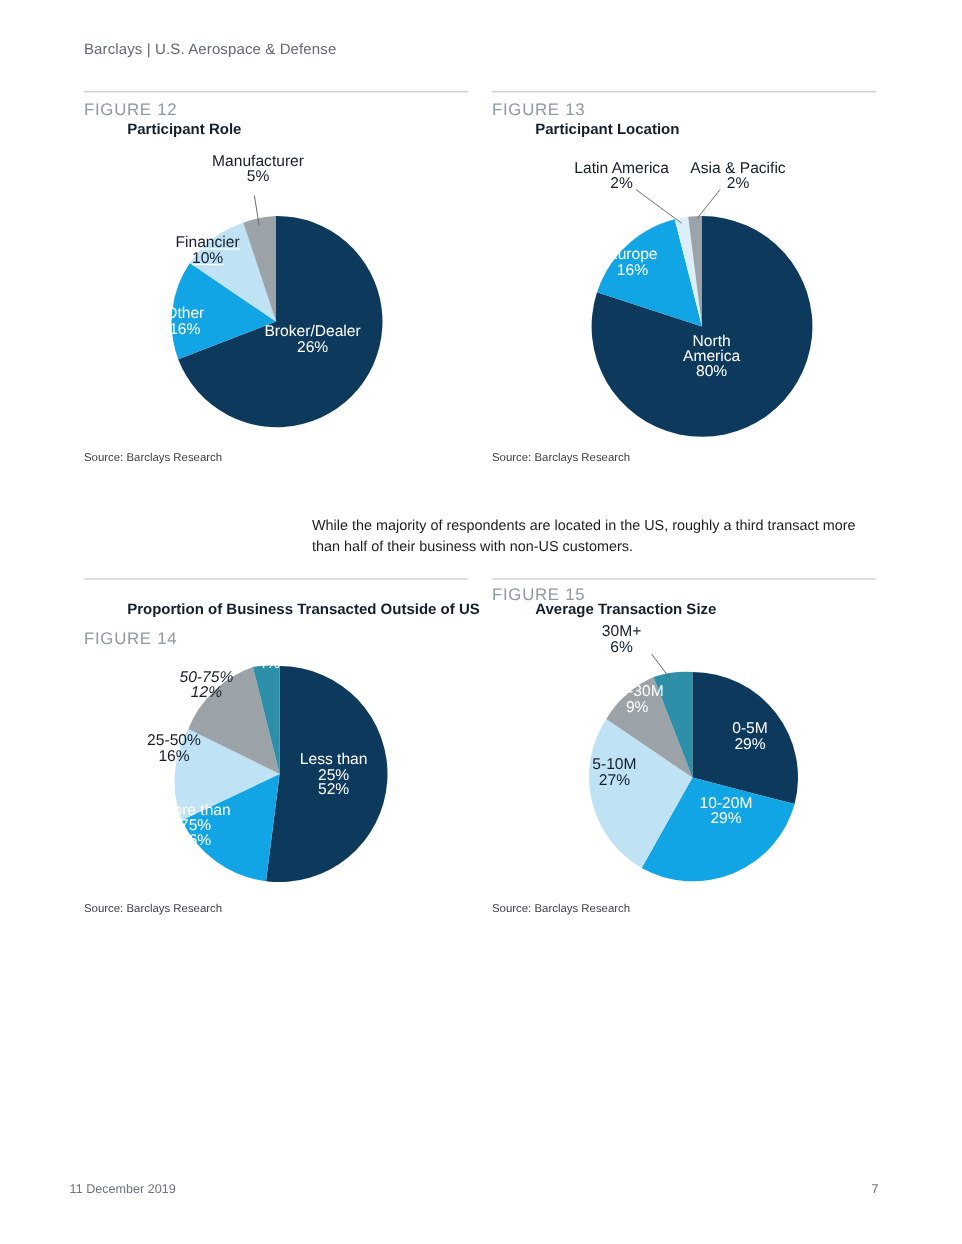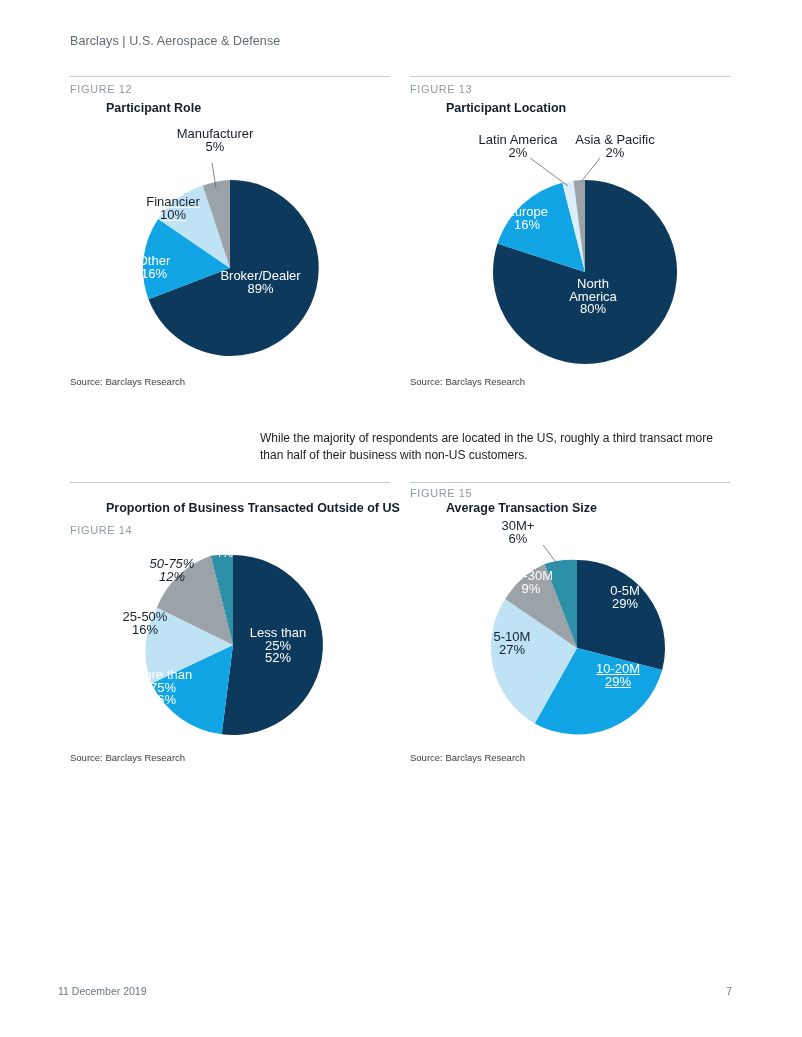--- a/index.html
+++ b/index.html
@@ -7,7 +7,7 @@
   .page{position:absolute;inset:0;padding:0;}
   .header{position:absolute;left:70px;top:34px;font-size:12.5px;color:#5f6a72;letter-spacing:.1px;}
   .rule{position:absolute;background:#c9cdd1;height:1px;}
-  .fig-label{position:absolute;font-size:11px;color:#8d9aa3;letter-spacing:.6px;}
+  .fig-label{position:absolute;font-size:14px;color:#8d9aa3;letter-spacing:.6px;}
   .fig-title{position:absolute;font-size:12.5px;font-weight:bold;color:#12202b;padding-left:36px;}
   .source{position:absolute;font-size:9.5px;color:#3b4146;}
   .bodytext{position:absolute;font-size:12px;color:#1d1d1d;line-height:17px;width:470px;}

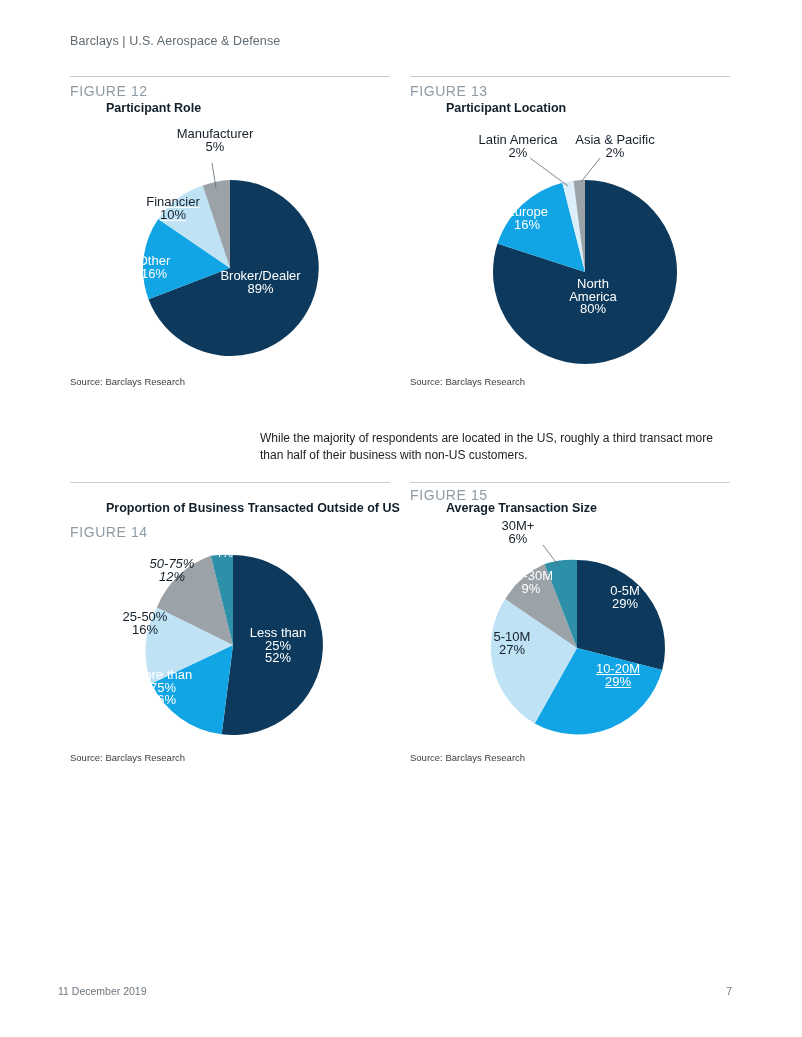--- a/index.html
+++ b/index.html
@@ -56,7 +56,7 @@
     </div>
     <div class="lbl white" style="left:138px;top:150px;width:105px;">
       <span>Broker/Dealer</span><br>
-      <span>89%</span>
+      <span>26%</span>
     </div>
   </div>
   <div class="source" style="left:70px;top:376px;">Source: Barclays Research</div>

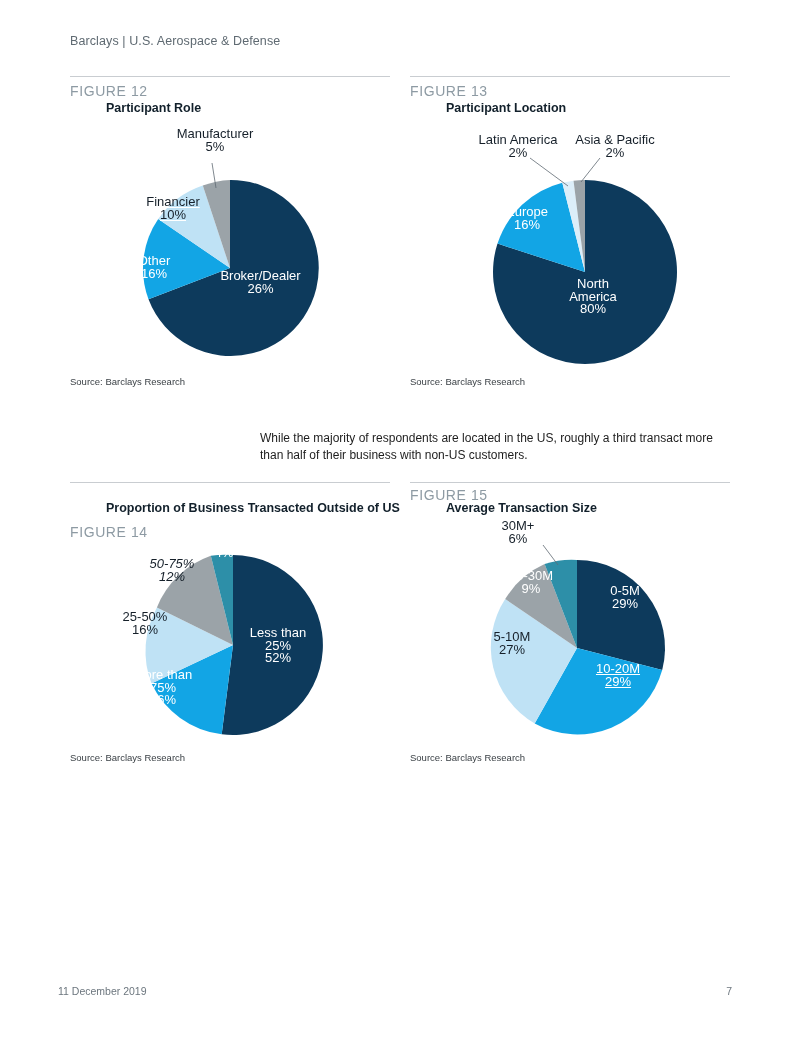--- a/index.html
+++ b/index.html
@@ -176,7 +176,7 @@
       <span>10-20M</span><br>
       <span>29%</span>
     </div>
-    <div class="lbl white" style="left:180px;top:65px;width:70px;">
+    <div class="lbl white" style="left:180px;top:81px;width:70px;">
       <span>0-5M</span><br>
       <span>29%</span>
     </div>

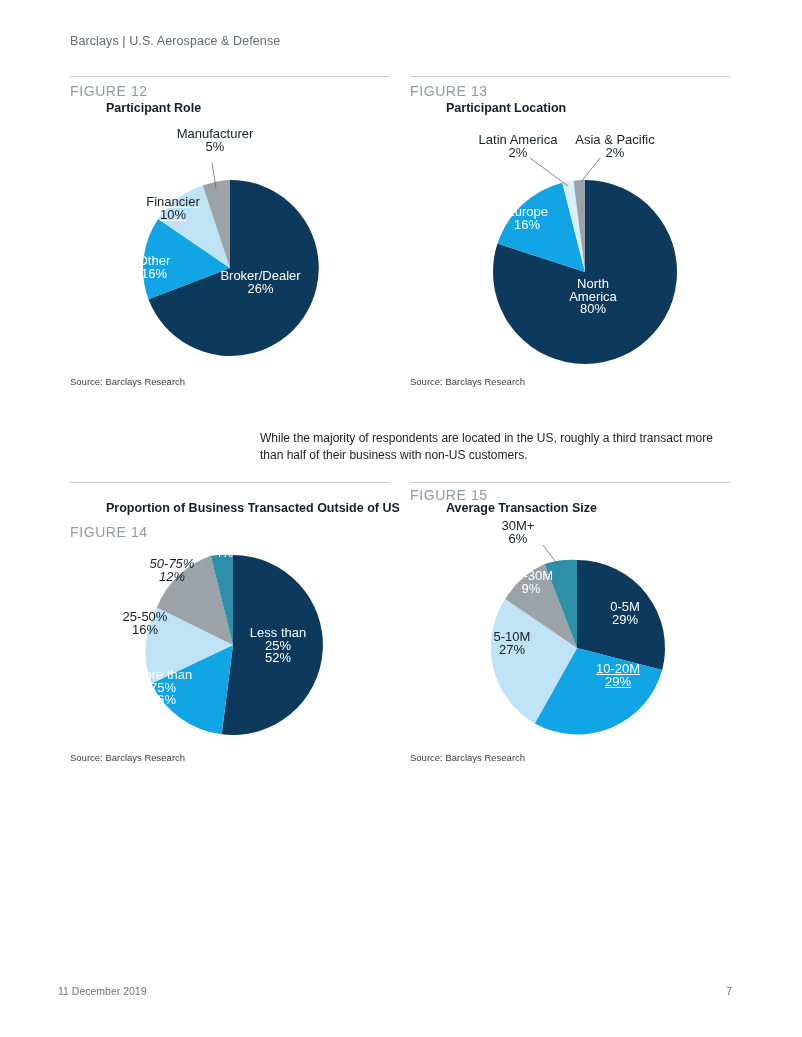--- a/index.html
+++ b/index.html
@@ -172,7 +172,7 @@
       <span>5-10M</span><br>
       <span>27%</span>
     </div>
-    <div class="lbl white" style="left:168px;top:143px;width:80px;text-decoration:underline;">
+    <div class="lbl white" style="left:155px;top:143px;width:80px;">
       <span>10-20M</span><br>
       <span>29%</span>
     </div>

